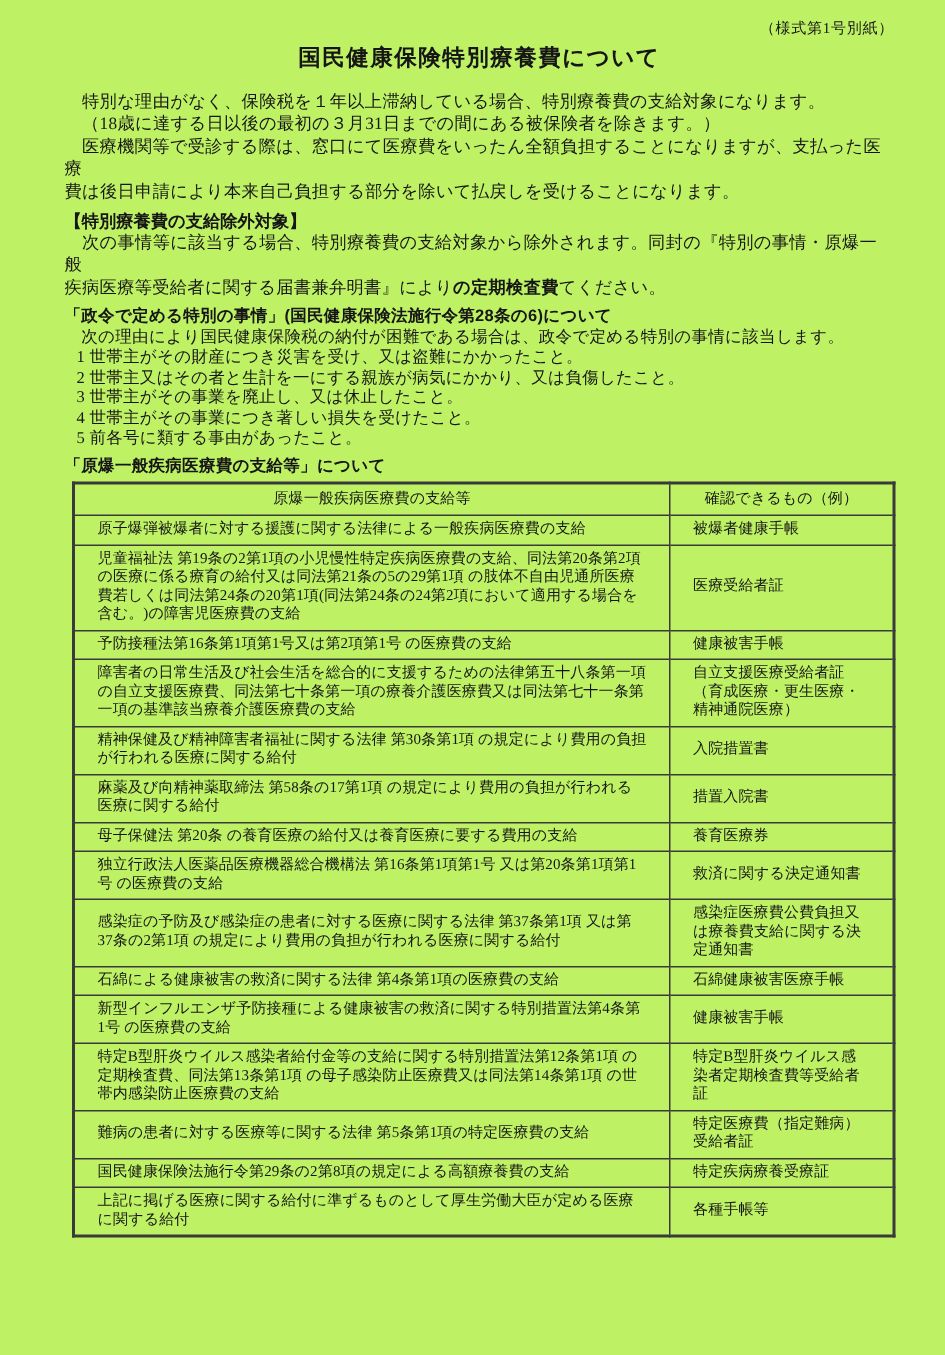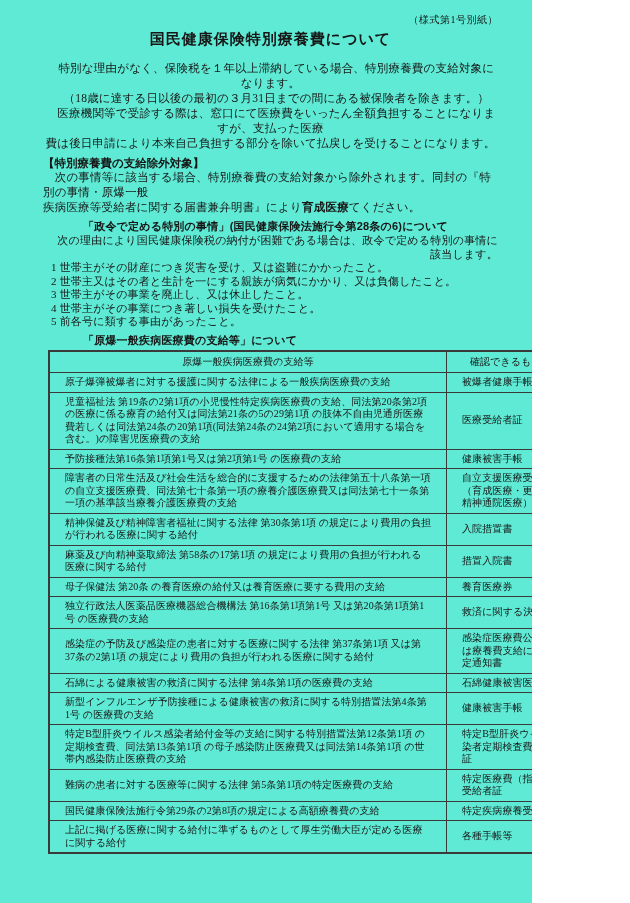--- a/index.html
+++ b/index.html
@@ -11,9 +11,9 @@
   }
   .page{
     box-sizing:border-box;
-    width:532px;height:903px;
+    width:630px;height:903px;
     padding:14px 34px 0 43px;
-    background:#5eead4;
+    background:#bef264;
     overflow:hidden;
   }
   .form-note{

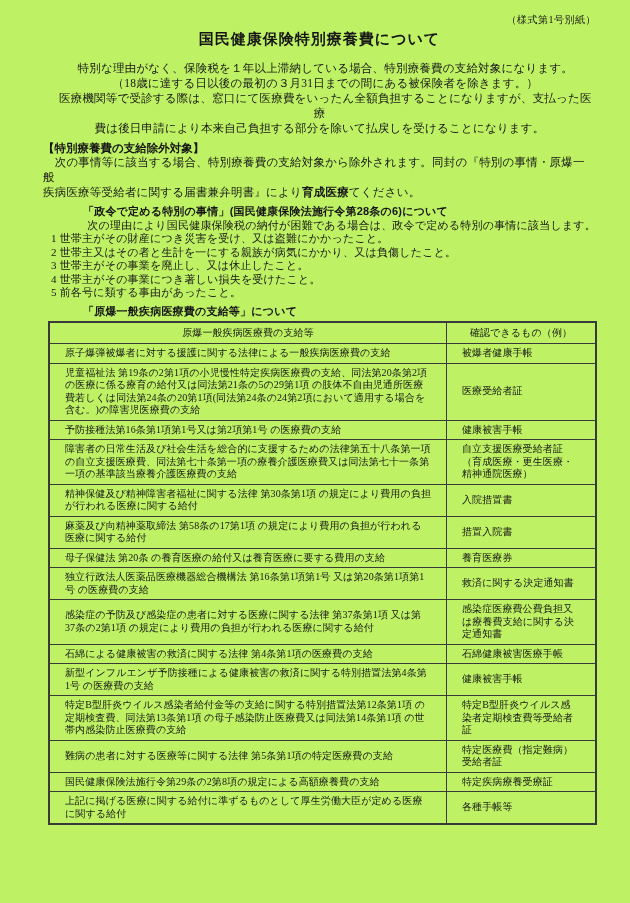--- a/index.html
+++ b/index.html
@@ -35,7 +35,7 @@
     white-space:pre-line;
     letter-spacing:.2px;
   }
-  .intro{margin-top:8px;text-align:center;}
+  .intro{margin-top:8px;}
   .h-bracket{
     margin-top:6px;
     font-family:"Liberation Sans","DejaVu Sans",sans-serif;

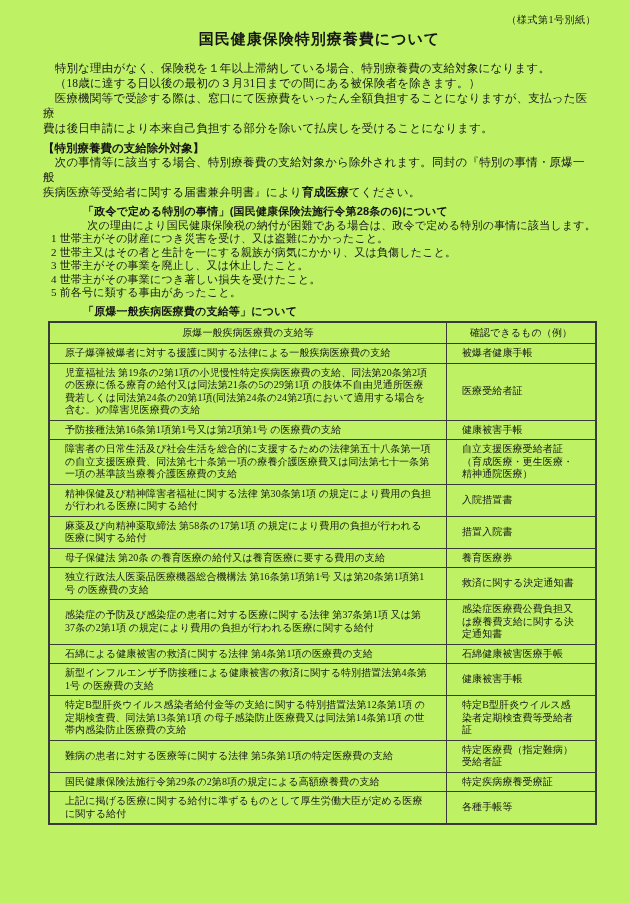--- a/index.html
+++ b/index.html
@@ -100,7 +100,7 @@
 
   <div class="h-bracket">【特別療養費の支給除外対象】</div>
   <p class="para"><span>　次の事情等に該当する場合、特別療養費の支給対象から除外されます。同封の『特別の事情・原爆一般
-疾病医療等受給者に関する届書兼弁明書』により</span><span class="bold-inline">育成医療</span><span>てください。</span></p>
+疾病医療等受給者に関する届書兼弁明書』により</span><span class="bold-inline">の定期検査費</span><span>てください。</span></p>
 
   <div class="h-sans">「政令で定める特別の事情」(国民健康保険法施行令第28条の6)について</div>
   <p class="para special-intro">　次の理由により国民健康保険税の納付が困難である場合は、政令で定める特別の事情に該当します。</p>

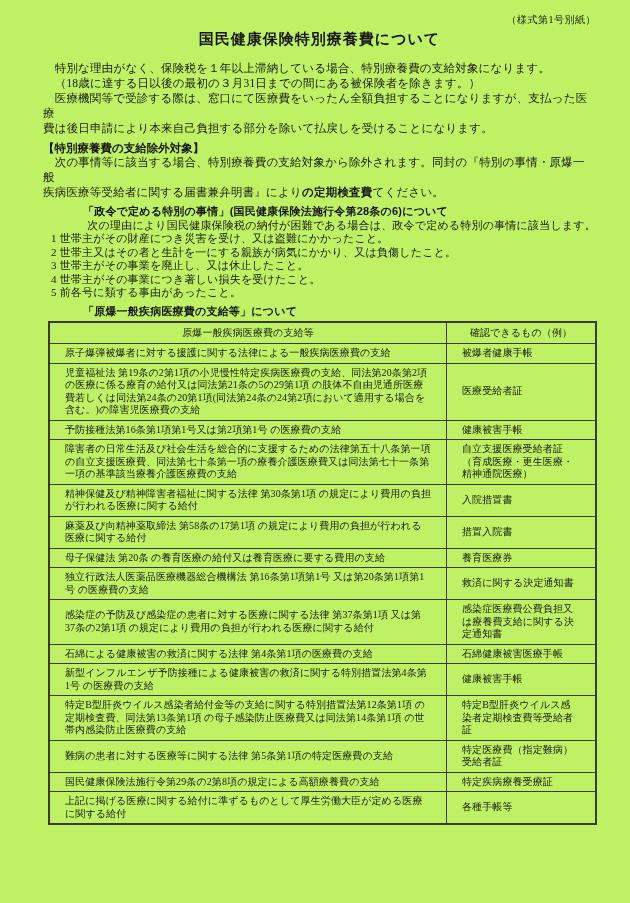--- a/index.html
+++ b/index.html
@@ -48,7 +48,6 @@
     font-weight:bold;
     font-size:11px;line-height:14px;
     letter-spacing:.2px;
-    margin-left:40px;
   }
   .special-intro{
     font-size:11px;line-height:14px;text-align:right;

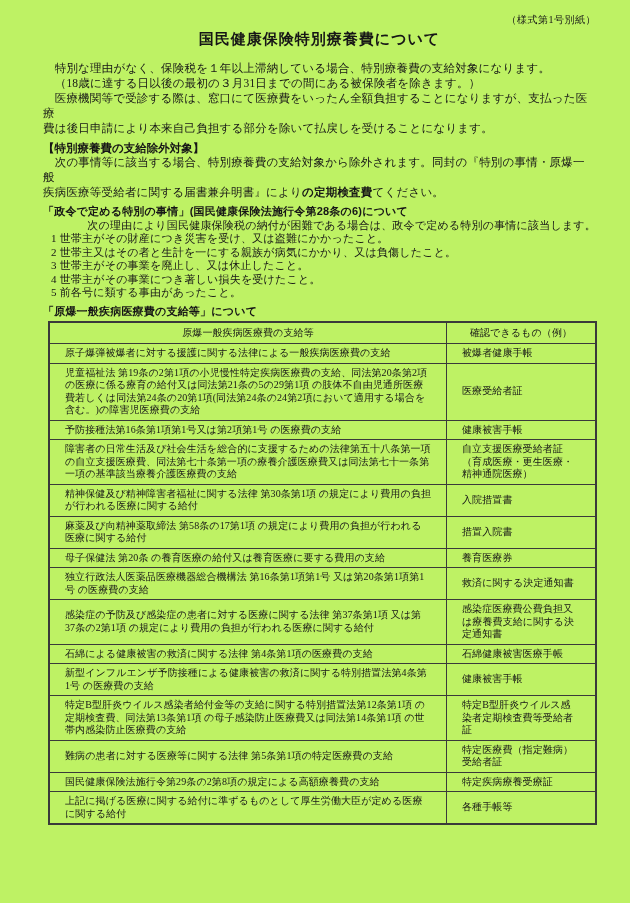--- a/index.html
+++ b/index.html
@@ -50,7 +50,7 @@
     letter-spacing:.2px;
   }
   .special-intro{
-    font-size:11px;line-height:14px;text-align:right;
+    font-size:11px;line-height:14px;
   }
   .num-list{margin:0;padding:0;list-style:none;}
   .num-item{

